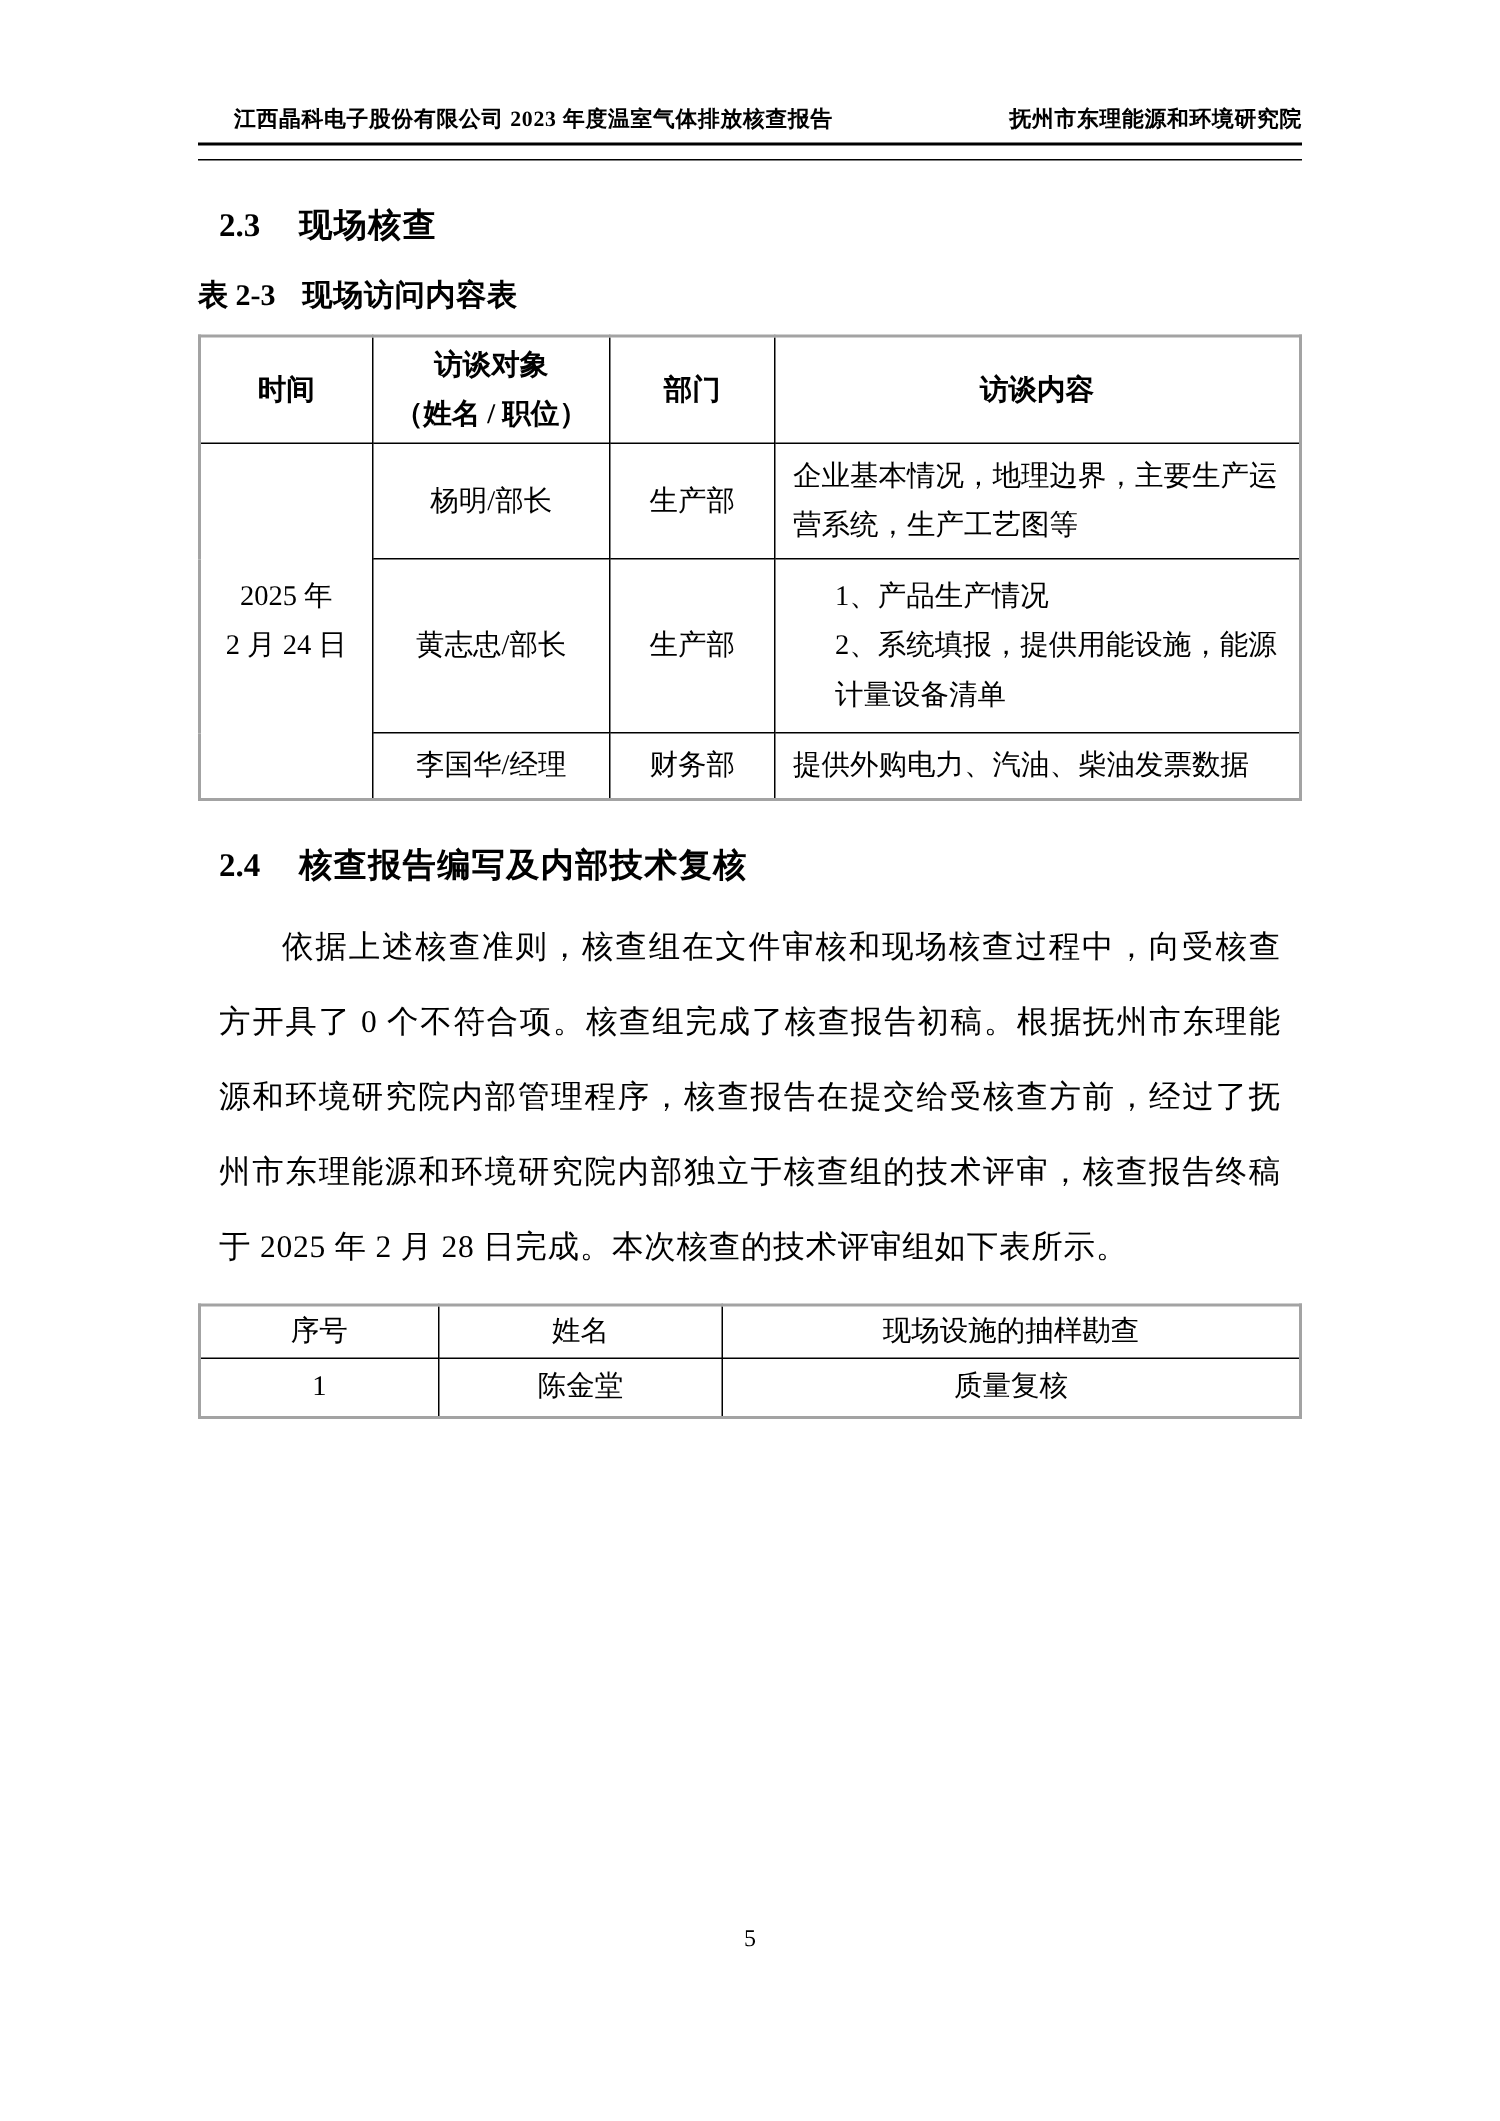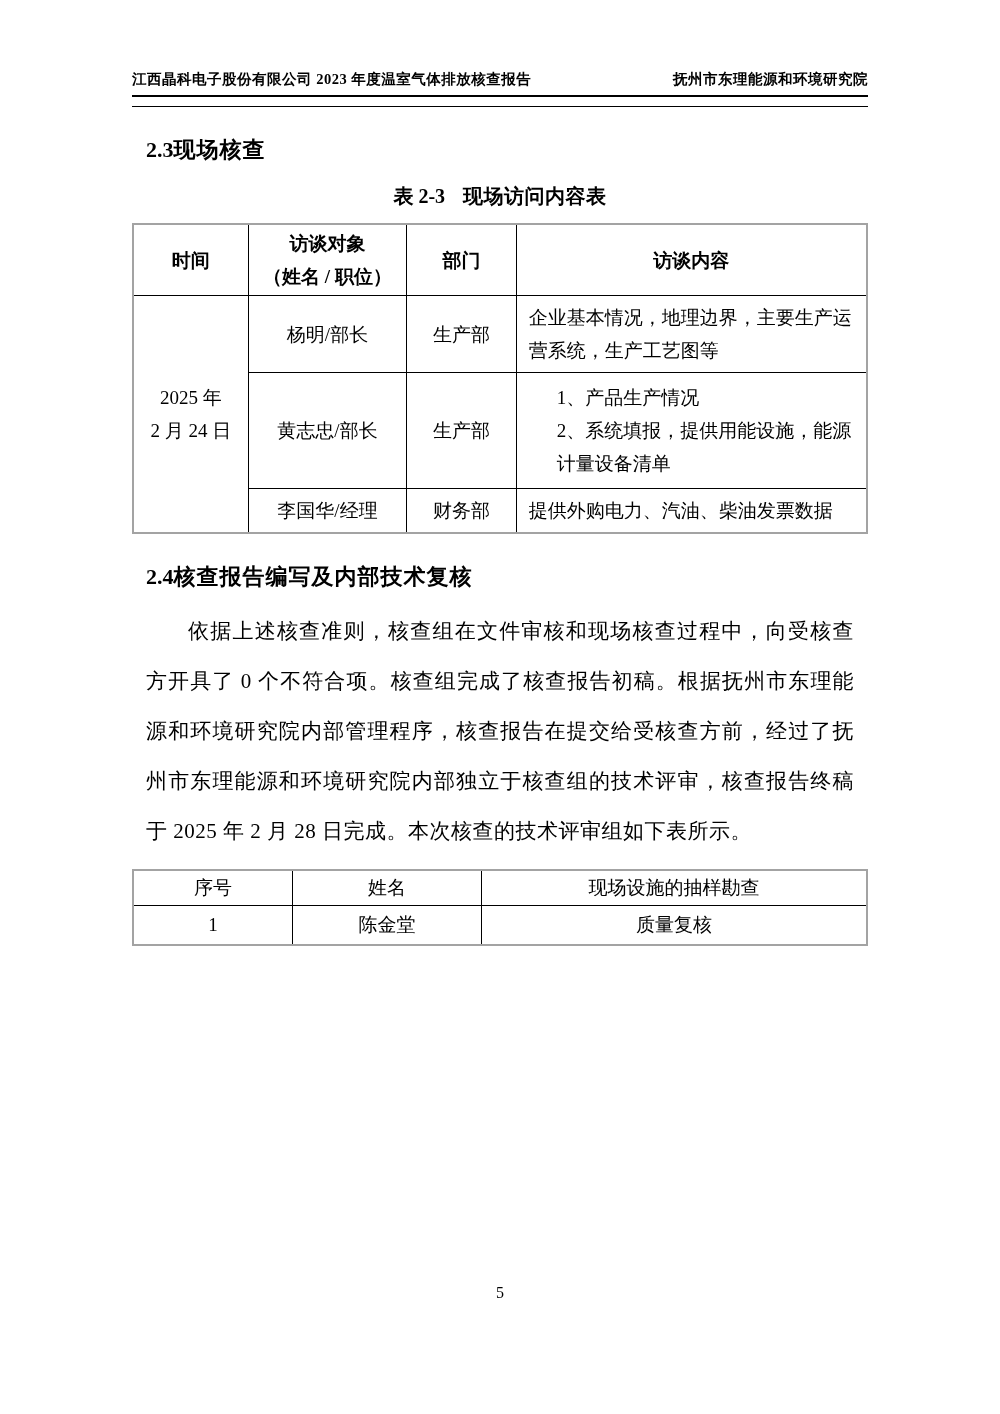--- a/index.html
+++ b/index.html
@@ -35,6 +35,7 @@
     font-weight: bold;
     letter-spacing: 0.5px;
     padding-bottom: 6px;
+    margin-left: 24px;
   }
   .doc-header-rule-thick { border-top: 2.2px solid #000; }
   .doc-header-rule-thin  { border-top: 1px solid #000; margin-top: 9px; }

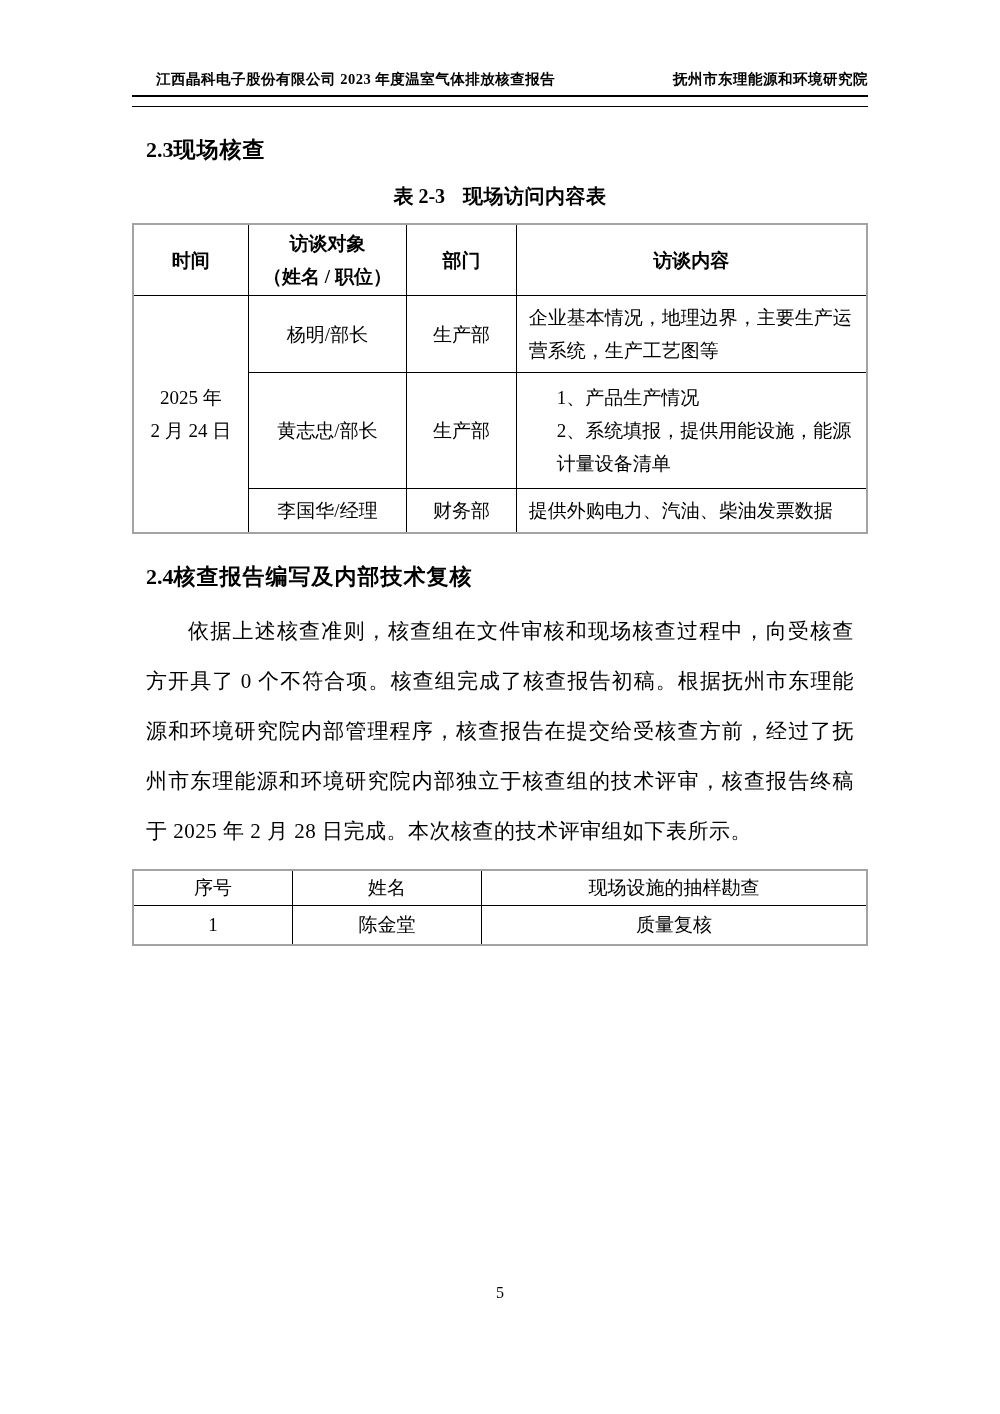--- a/index.html
+++ b/index.html
@@ -47,7 +47,7 @@
     margin: 28px 8px 0 14px;
     letter-spacing: 1px;
   }
-  .section-heading .sec-num { letter-spacing: 0; }
+  .section-heading .sec-num { margin-right: 26px; letter-spacing: 0; }
 
   
   .body-par {

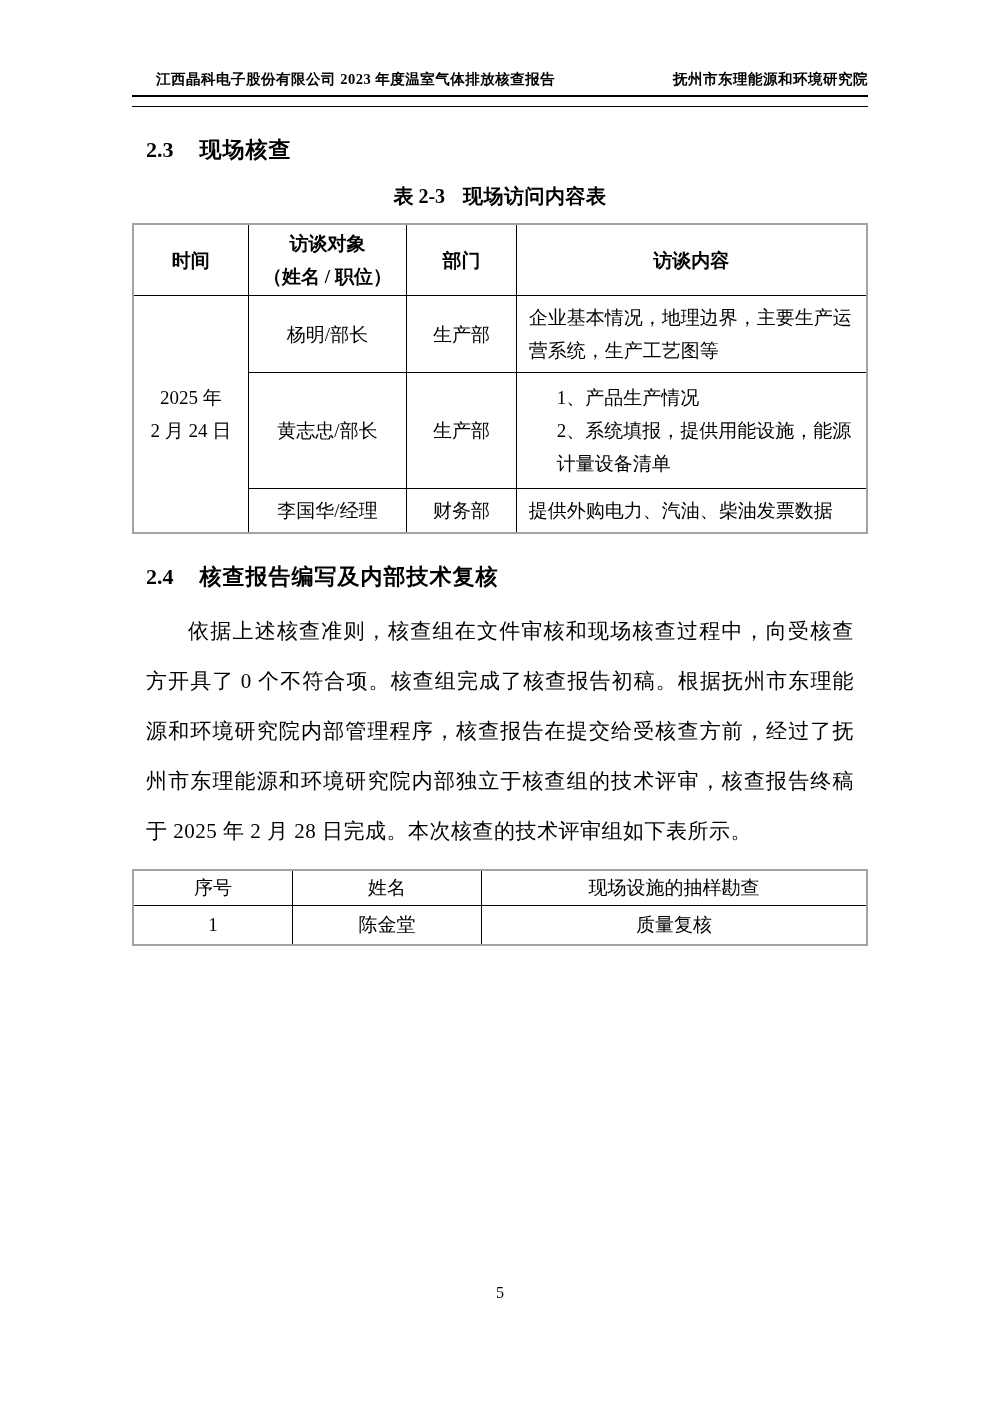--- a/index.html
+++ b/index.html
@@ -61,7 +61,6 @@
 
   
   .table-caption {
-    text-align: center;
     font-size: 20px;
     font-weight: bold;
     margin-top: 18px;

